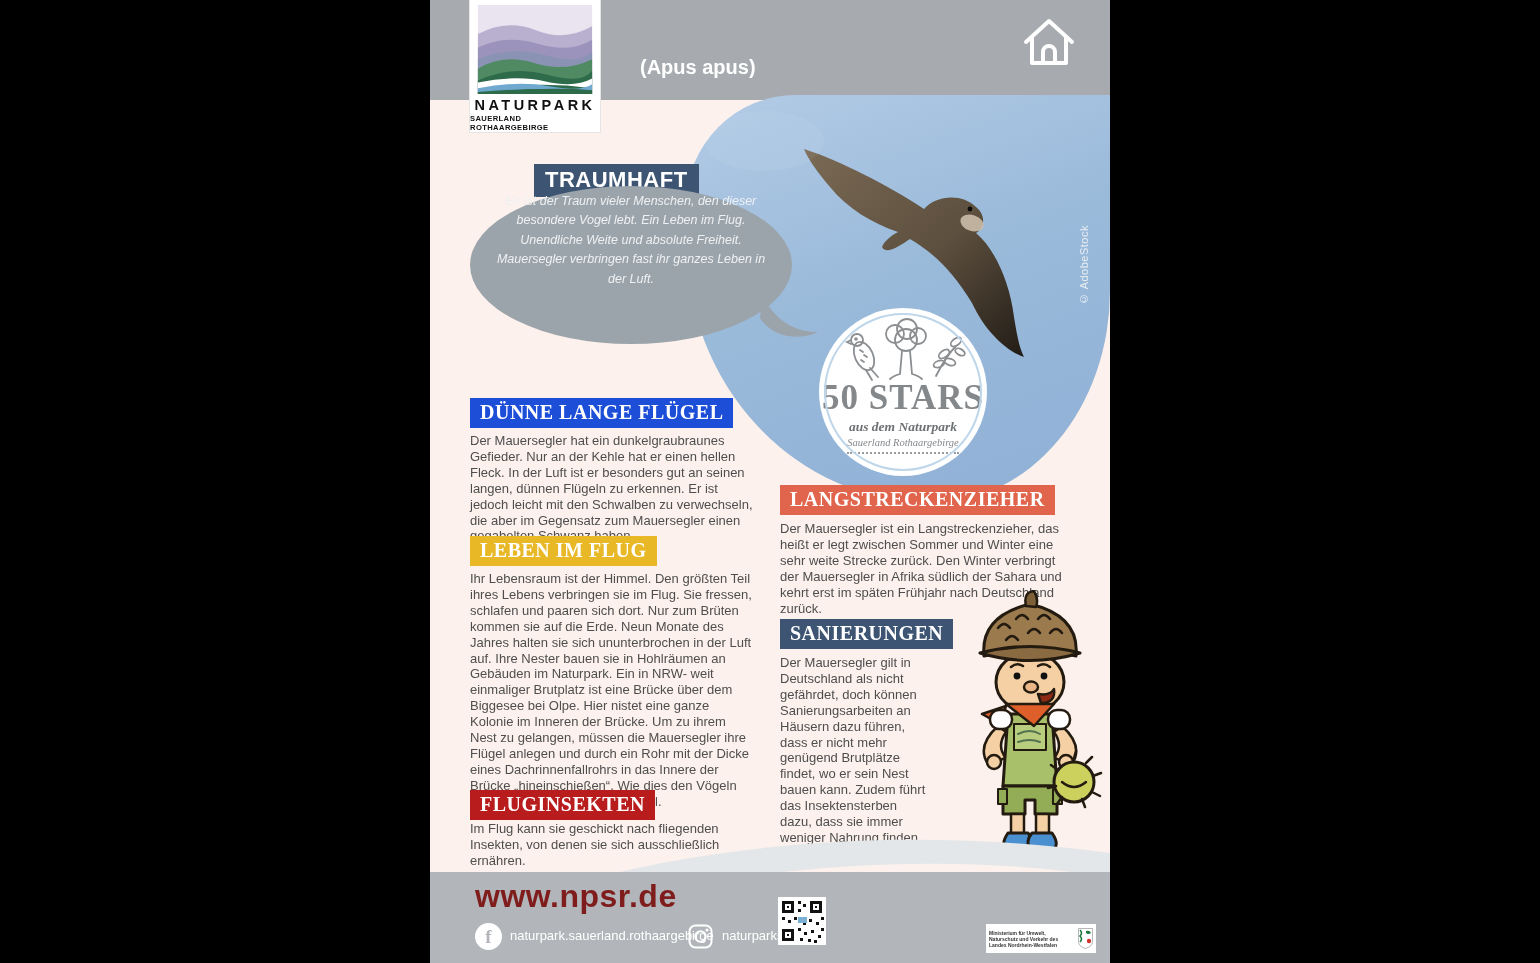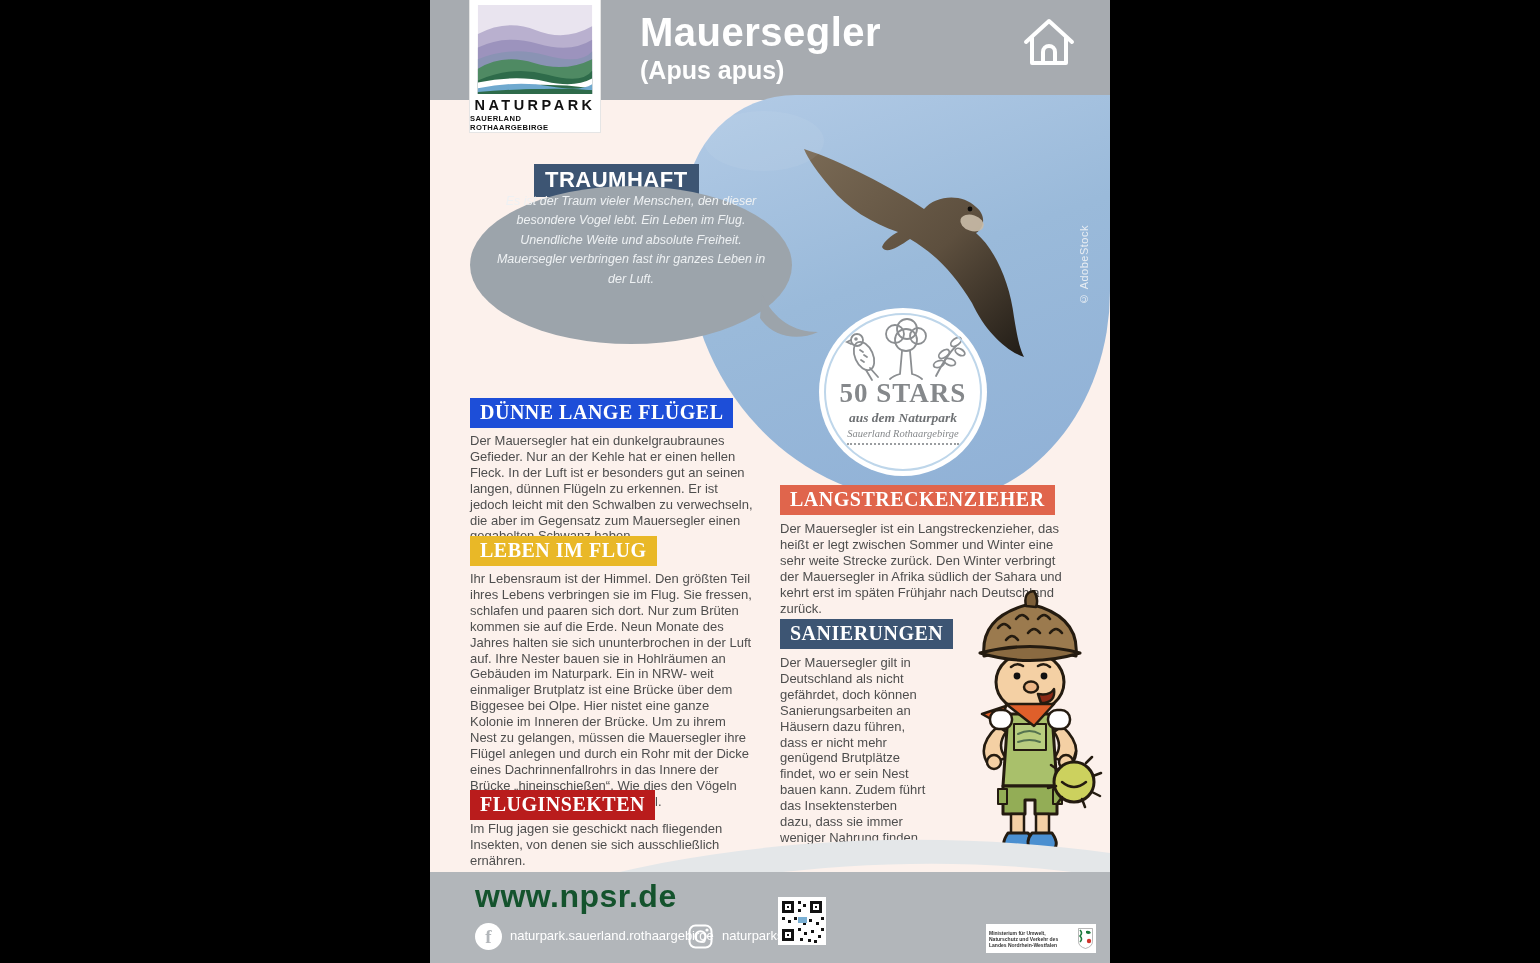--- a/index.html
+++ b/index.html
@@ -78,7 +78,6 @@
   <div class="poster">
 
     <div class="hdr"></div>
-    <div class="title">Mauersegler</div>
     <div class="subtitle">(Apus apus)</div>
     <div class="home">
       <svg width="62" height="62" viewBox="0 0 62 62">

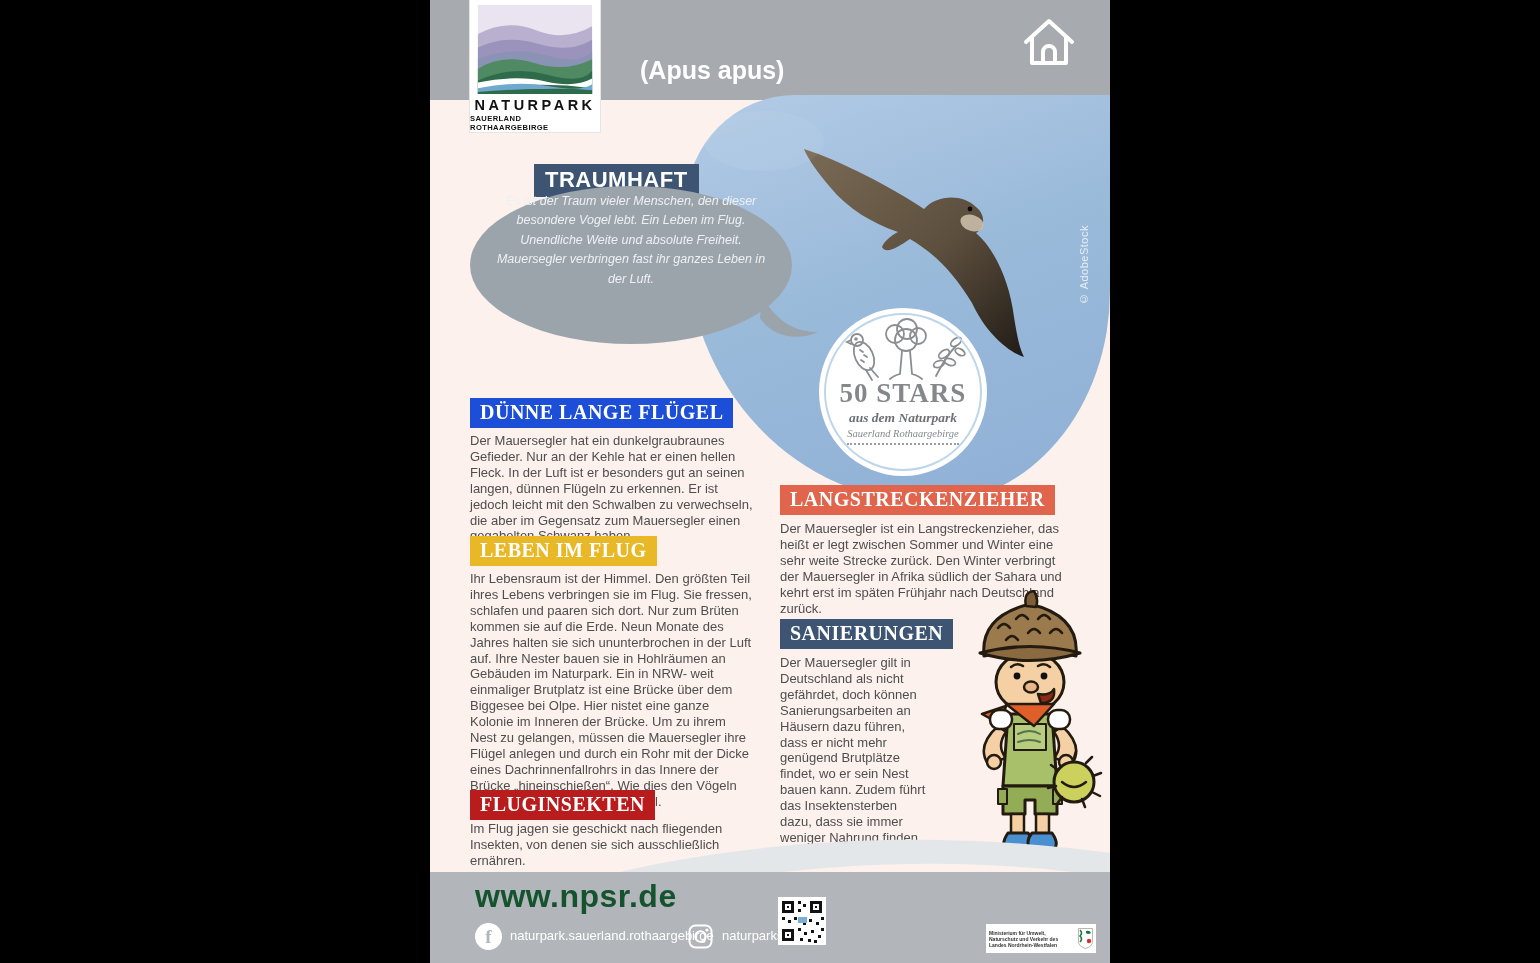--- a/index.html
+++ b/index.html
@@ -10,7 +10,7 @@
   
   .hdr{position:absolute;left:0;top:0;width:680px;height:100px;background:#a7abb0;}
   .title{position:absolute;left:210px;top:10px;color:#fff;font-weight:bold;font-size:40px;letter-spacing:.5px;}
-  .subtitle{position:absolute;left:210px;top:56px;color:#fff;font-weight:bold;font-size:25px;}
+  .subtitle{position:absolute;left:210px;top:56px;color:#fff;font-weight:bold;font-size:20px;}
   .home{position:absolute;left:588px;top:10px;width:62px;height:62px;}
 
   

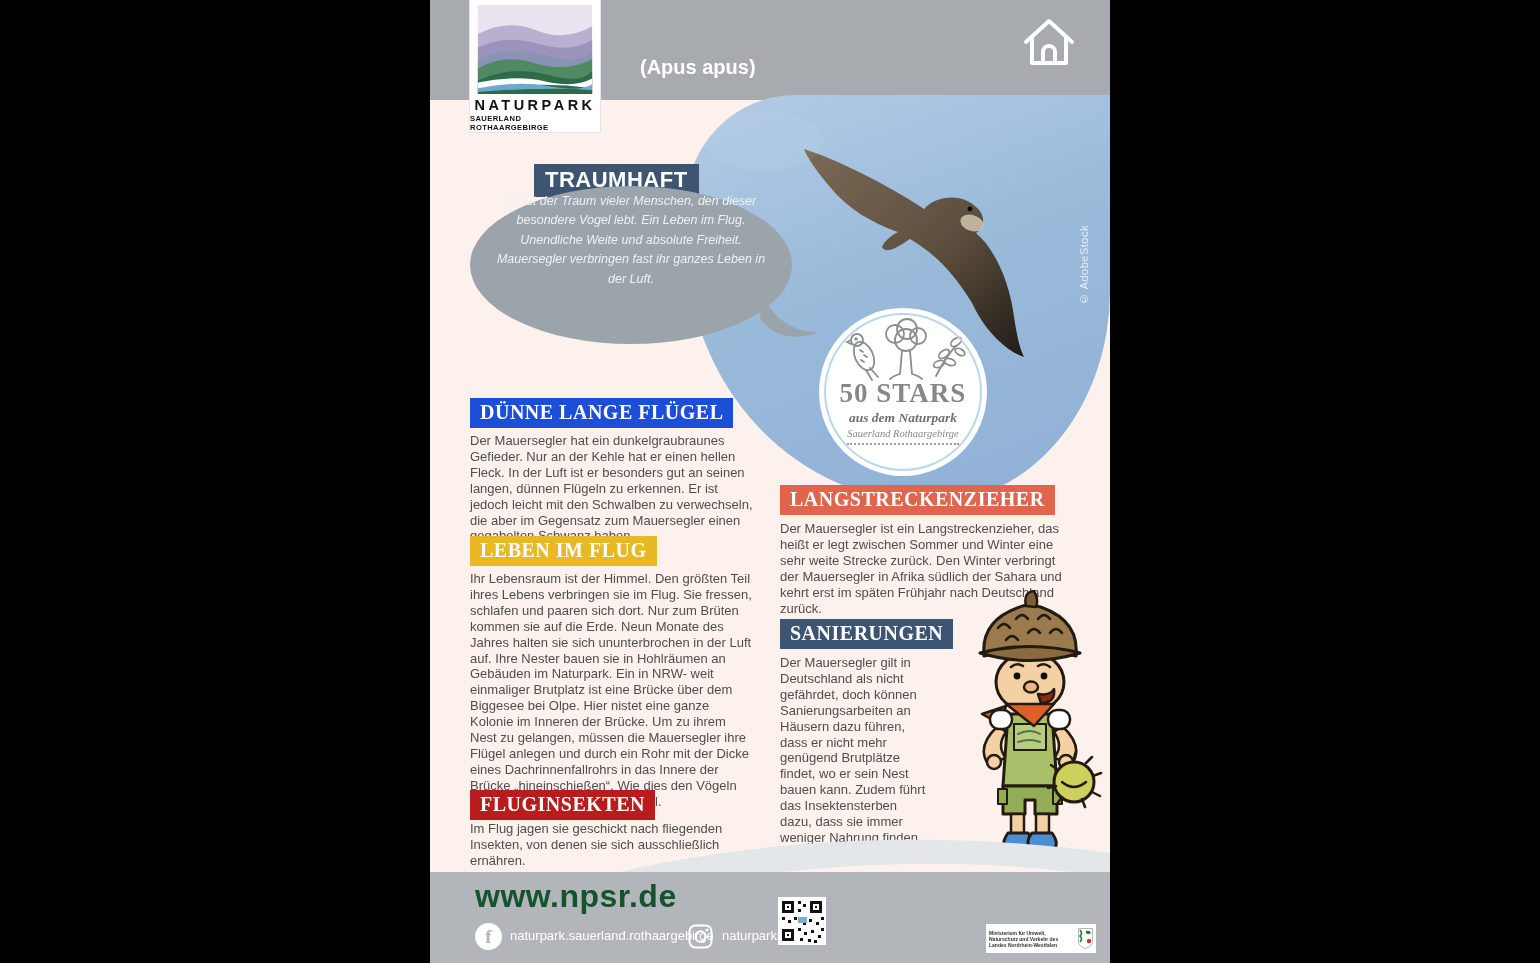--- a/index.html
+++ b/index.html
@@ -41,7 +41,7 @@
   .badge{position:absolute;left:389px;top:308px;width:168px;height:168px;background:#fff;border-radius:50%;
          display:flex;flex-direction:column;align-items:center;box-sizing:border-box;padding-top:10px;}
   .badge::before{content:"";position:absolute;inset:5px;border:2px solid #bed6ea;border-radius:50%;}
-  .badge-title{font-family:"Liberation Serif",serif;font-weight:bold;font-size:27px;color:#85888b;letter-spacing:1px;margin-top:-4px;}
+  .badge-title{font-family:"Liberation Serif",serif;font-weight:bold;font-size:35px;color:#85888b;letter-spacing:1px;margin-top:-4px;}
   .badge-sub{font-family:"Liberation Serif",serif;font-style:italic;font-weight:bold;font-size:13.5px;color:#6e7174;margin-top:1px;}
   .badge-sub2{font-family:"Liberation Serif",serif;font-style:italic;font-size:10.5px;color:#85888b;margin-top:2px;
               border-bottom:2px dotted #9a9da0;padding-bottom:4px;}

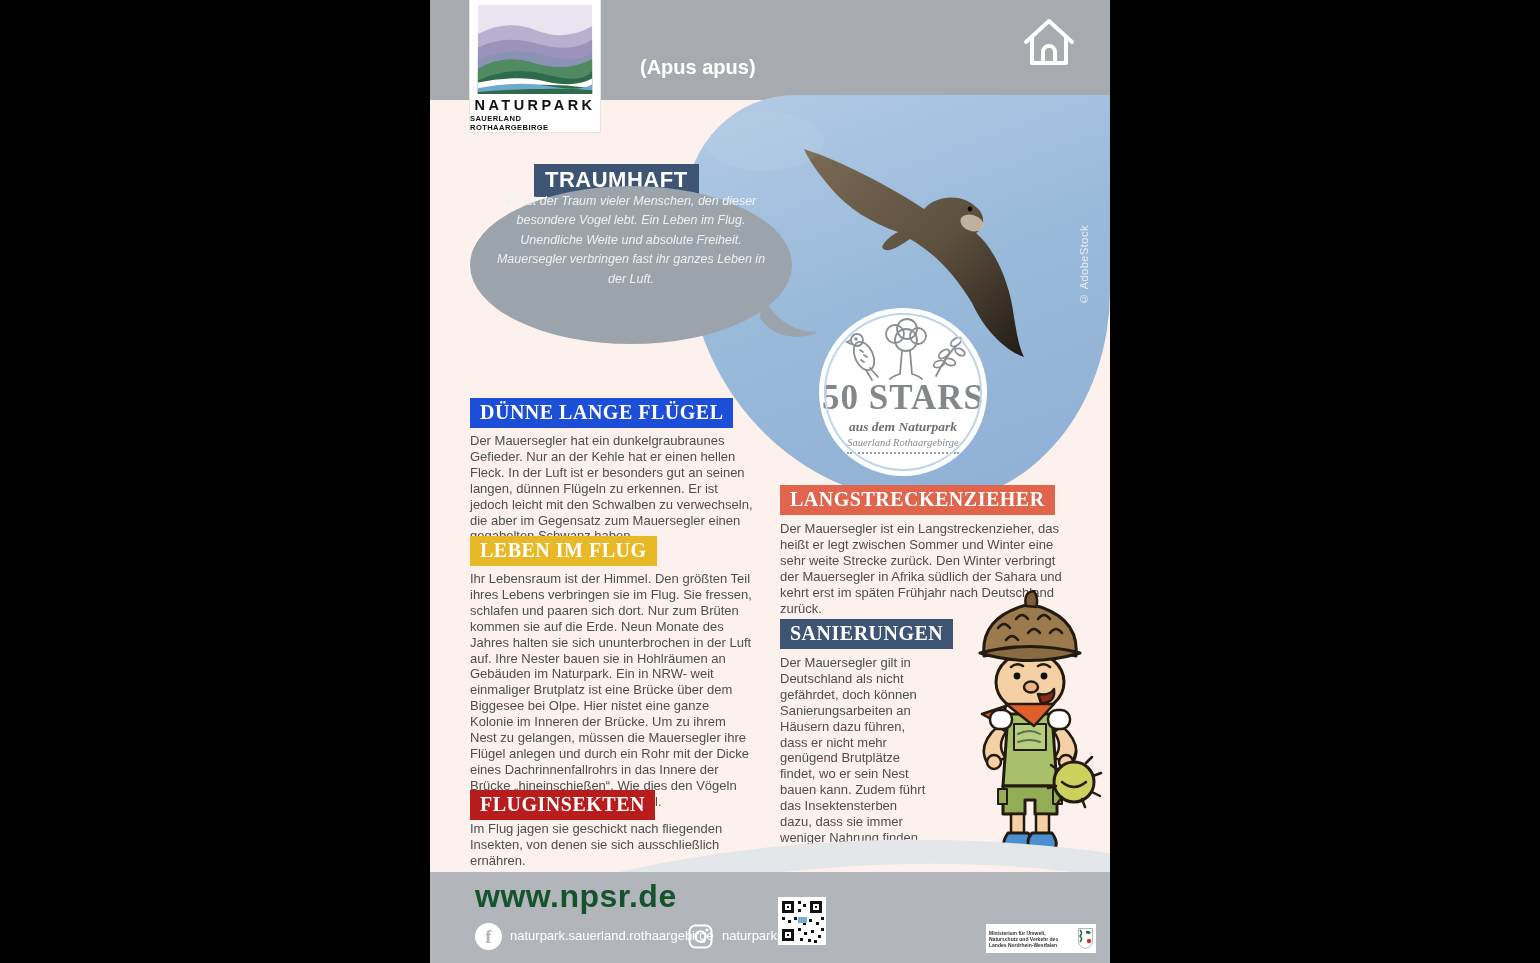--- a/index.html
+++ b/index.html
@@ -179,7 +179,7 @@
     <div class="sec-body" style="left:40px;top:571px;width:284px;">Ihr Lebensraum ist der Himmel. Den größten Teil ihres Lebens verbringen sie im Flug. Sie fressen, schlafen und paaren sich dort. Nur zum Brüten kommen sie auf die Erde. Neun Monate des Jahres halten sie sich ununterbrochen in der Luft auf. Ihre Nester bauen sie in Hohlräumen an Gebäuden im Naturpark. Ein in NRW- weit einmaliger Brutplatz ist eine Brücke über dem Biggesee bei Olpe. Hier nistet eine ganze Kolonie im Inneren der Brücke. Um zu ihrem Nest zu gelangen, müssen die Mauersegler ihre Flügel anlegen und durch ein Rohr mit der Dicke eines Dachrinnenfallrohrs in das Innere der Brücke „hineinschießen“. Wie dies den Vögeln gelingt, ist Fachleuten ein Rätsel.</div>
 
     <div class="sec-hdr navy" style="left: 40px; top: 790px; background: #b91c1c;">FLUGINSEKTEN</div>
-    <div class="sec-body" style="left:40px;top:821px;width:290px;">Im Flug jagen sie geschickt nach fliegenden Insekten, von denen sie sich ausschließlich ernähren.</div>
+    <div class="sec-body" style="left:40px;top:821px;width:290px;">Im Flug kann sie geschickt nach fliegenden Insekten, von denen sie sich ausschließlich ernähren.</div>
 
     <div class="sec-hdr coral" style="left: 350px; top: 485px; background: rgb(224, 101, 76);">LANGSTRECKENZIEHER</div>
     <div class="sec-body" style="left:350px;top:521px;width:292px;">Der Mauersegler ist ein Langstreckenzieher, das heißt er legt zwischen Sommer und Winter eine sehr weite Strecke zurück. Den Winter verbringt der Mauersegler in Afrika südlich der Sahara und kehrt erst im späten Frühjahr nach Deutschland zurück.</div>

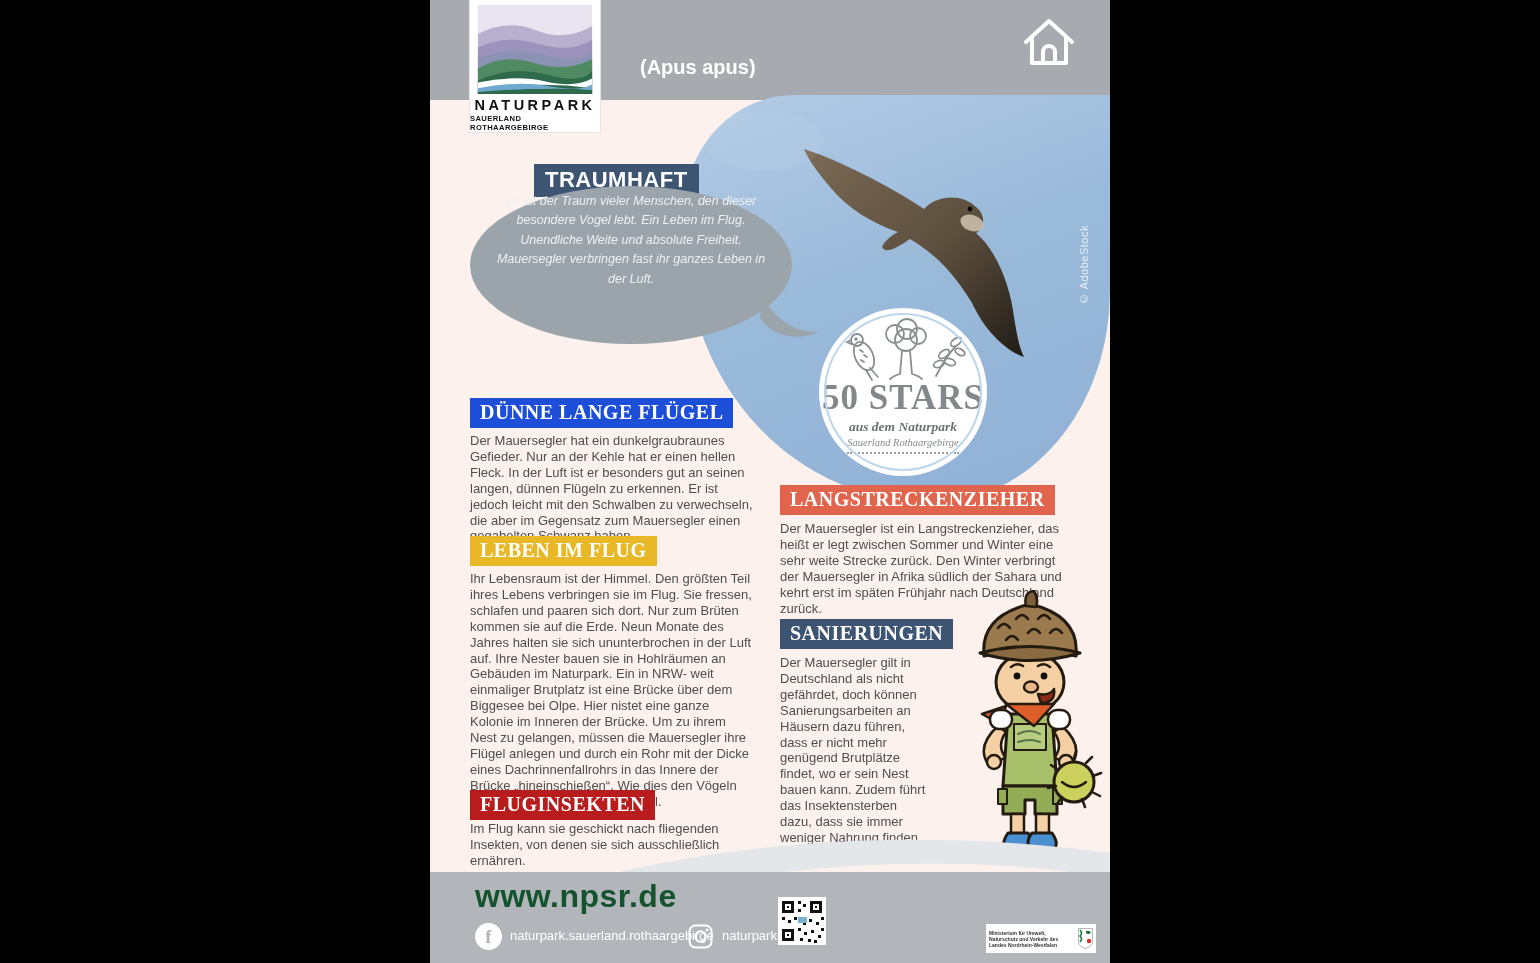--- a/index.html
+++ b/index.html
@@ -58,7 +58,7 @@
   
   .waves{position:absolute;left:0;top:825px;width:680px;height:138px;pointer-events:none;}
   .footer{position:absolute;left:0;top:872px;width:680px;height:91px;background:#b2b6ba;}
-  .site{position:absolute;left:45px;top:6px;color:#14532d;font-weight:bold;font-size:32px;letter-spacing:.5px;}
+  .site{position:absolute;left:45px;top:6px;color:#7f1d1d;font-weight:bold;font-size:32px;letter-spacing:.5px;}
   .fb{position:absolute;left:45px;top:51px;width:27px;height:27px;background:#fff;border-radius:50%;
       display:flex;align-items:center;justify-content:center;color:#b2b6ba;font-weight:bold;font-size:19px;
       font-family:"Liberation Serif",serif;}

